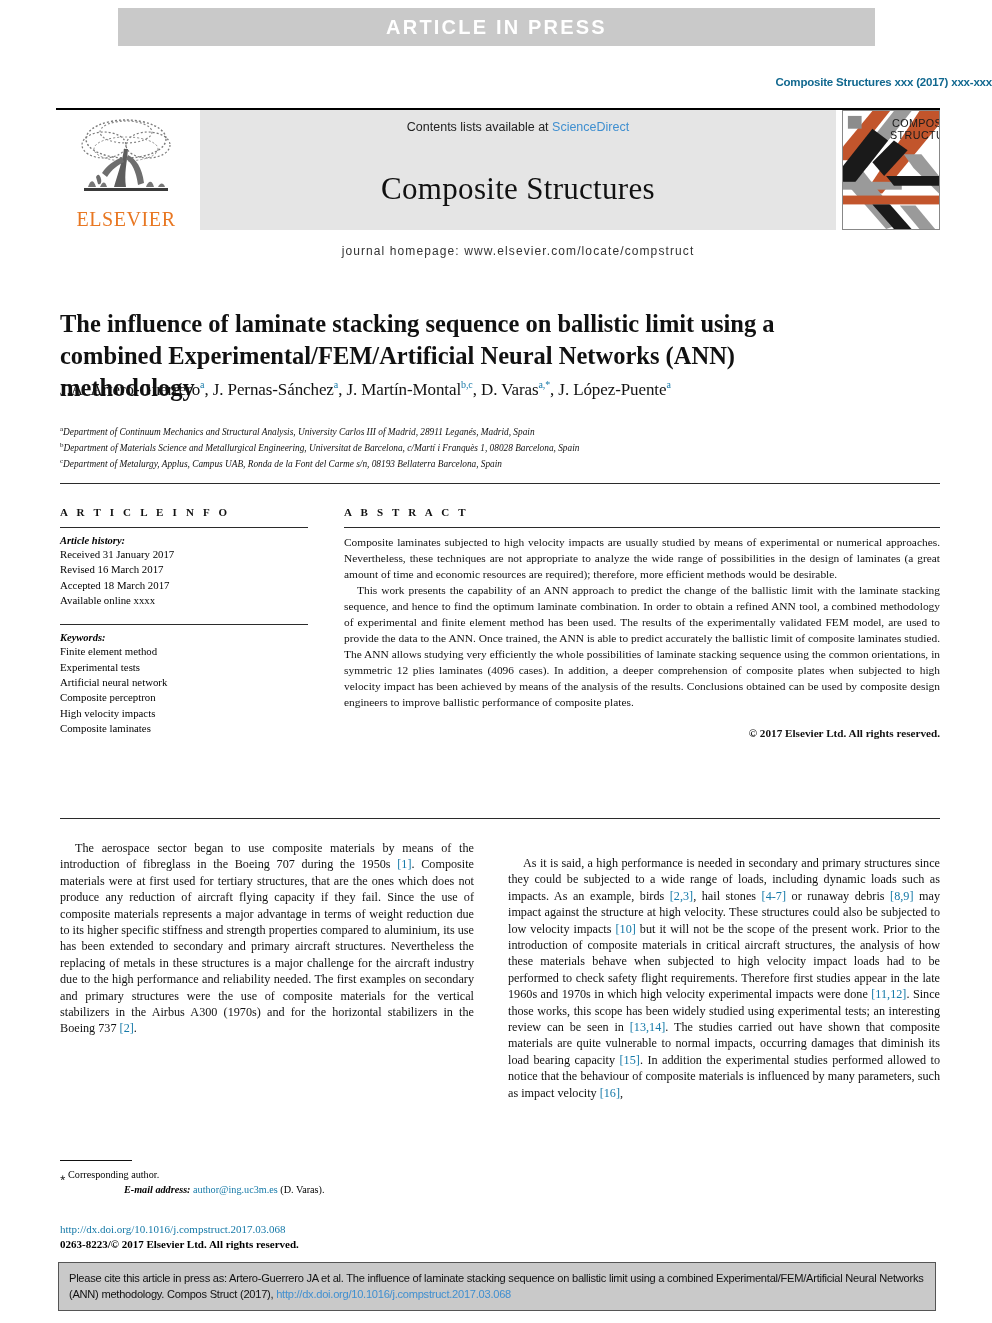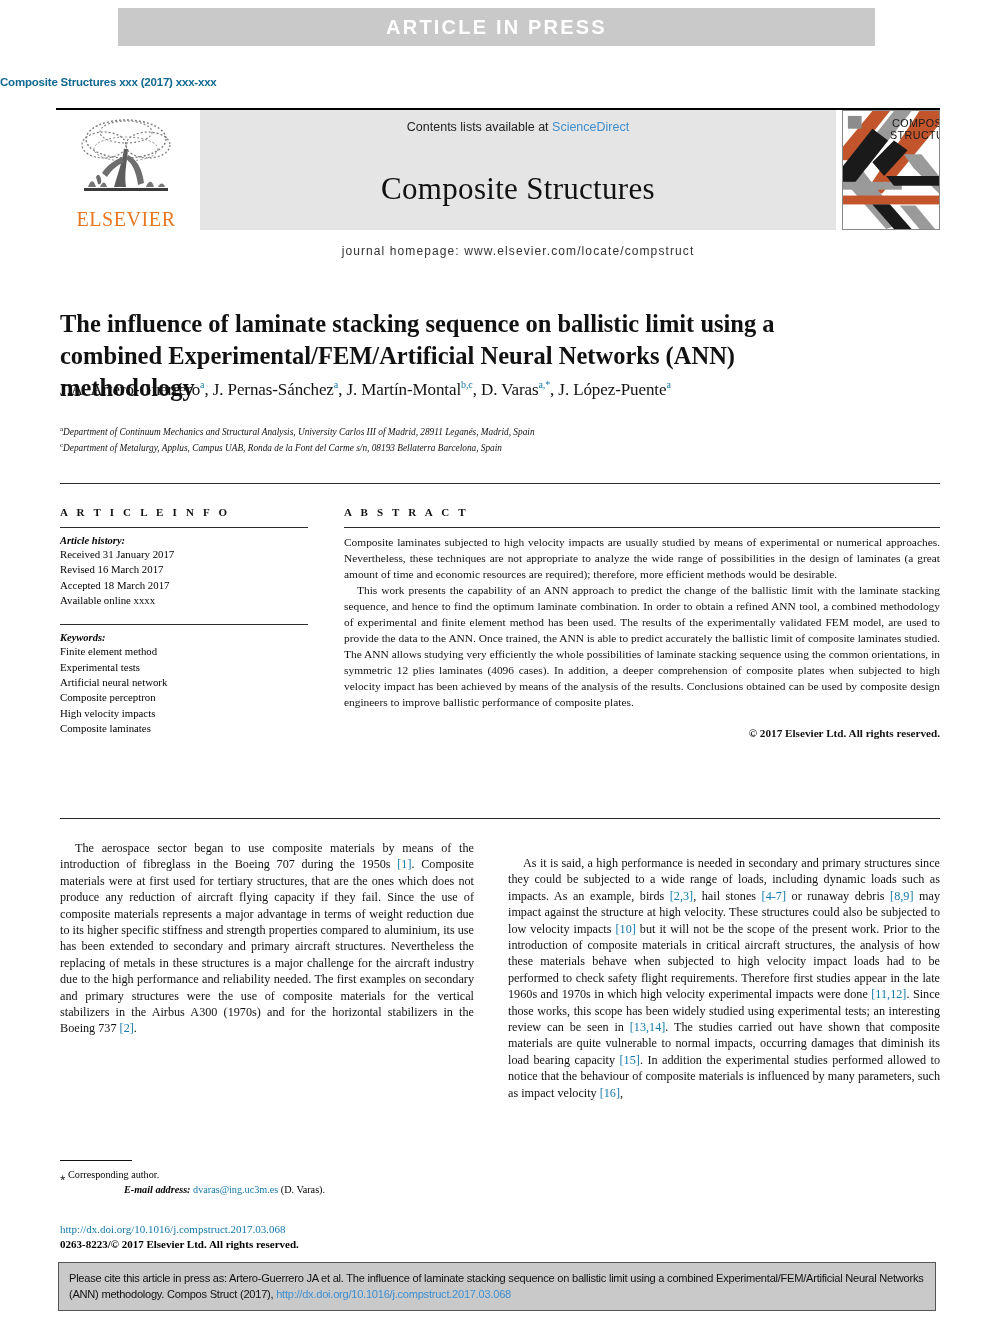--- a/index.html
+++ b/index.html
@@ -42,7 +42,7 @@
     left: 0;
     top: 76px;
     width: 992px;
-    text-align: left;
+    text-align: right;
     color: #11688f;
     font-family: "Liberation Sans", sans-serif;
     font-weight: bold;

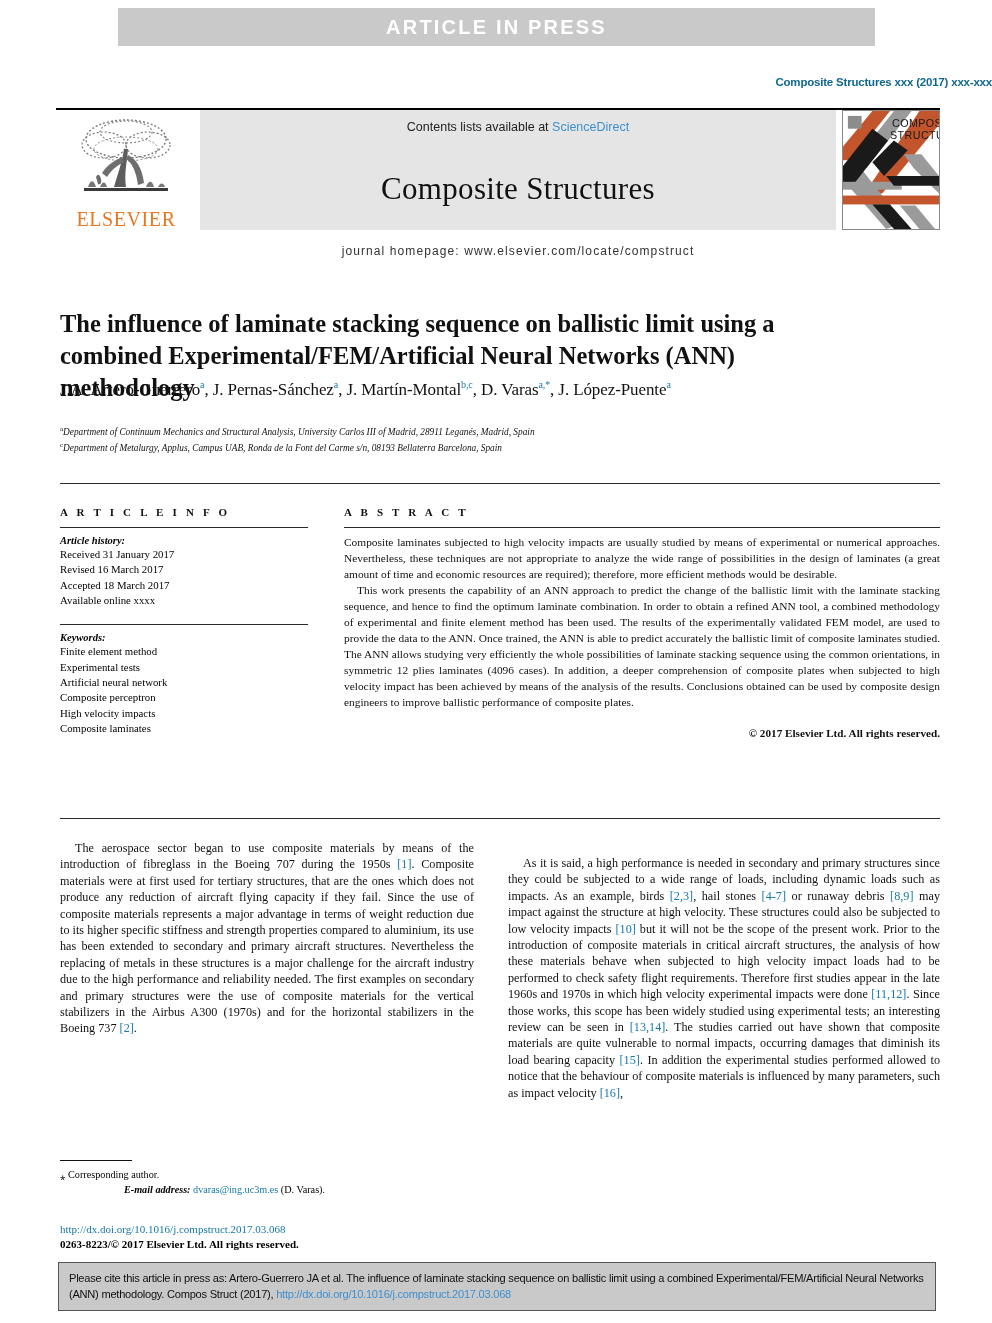--- a/index.html
+++ b/index.html
@@ -410,6 +410,7 @@
 
 <div class="affiliations">
   <div><sup>a</sup><span>Department of Continuum Mechanics and Structural Analysis, University Carlos III of Madrid, 28911 Leganés, Madrid, Spain</span></div>
+  <div><sup>b</sup><span>Department of Materials Science and Metallurgical Engineering, Universitat de Barcelona, c/Martí i Franquès 1, 08028 Barcelona, Spain</span></div>
   <div><sup>c</sup><span>Department of Metalurgy, Applus, Campus UAB, Ronda de la Font del Carme s/n, 08193 Bellaterra Barcelona, Spain</span></div>
 </div>
 

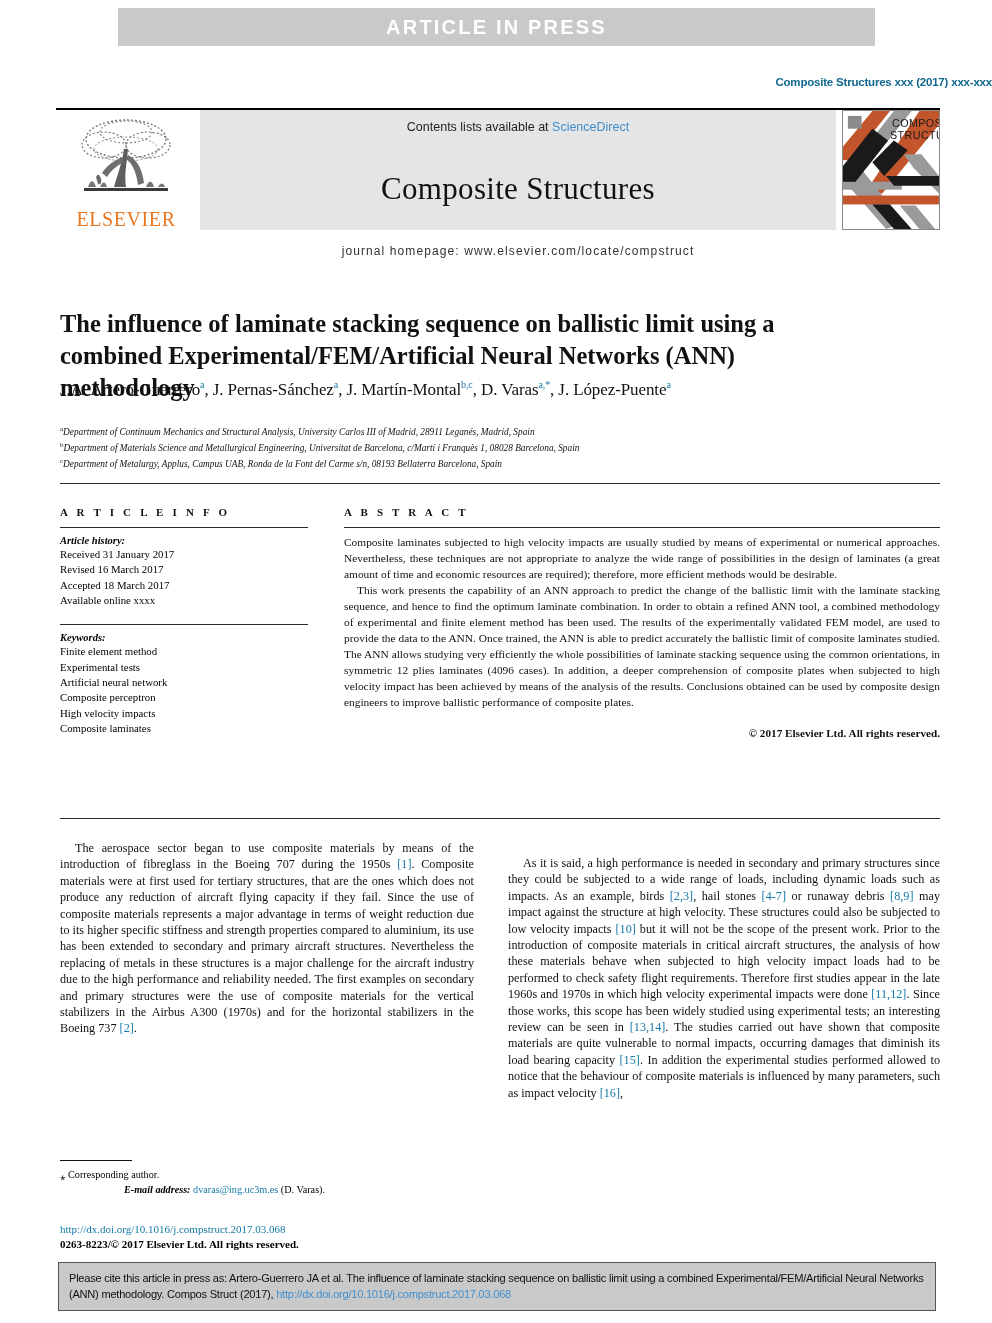--- a/index.html
+++ b/index.html
@@ -470,7 +470,7 @@
   </div>
   <div class="footnote-line" style="padding-left:16px;text-indent:0">
     <span class="ital">E-mail address:</span>
-    <span class="mailto">dvaras@ing.uc3m.es</span>
+    <span class="mailto">author@ing.uc3m.es</span>
     <span>(D. Varas).</span>
   </div>
 </div>

